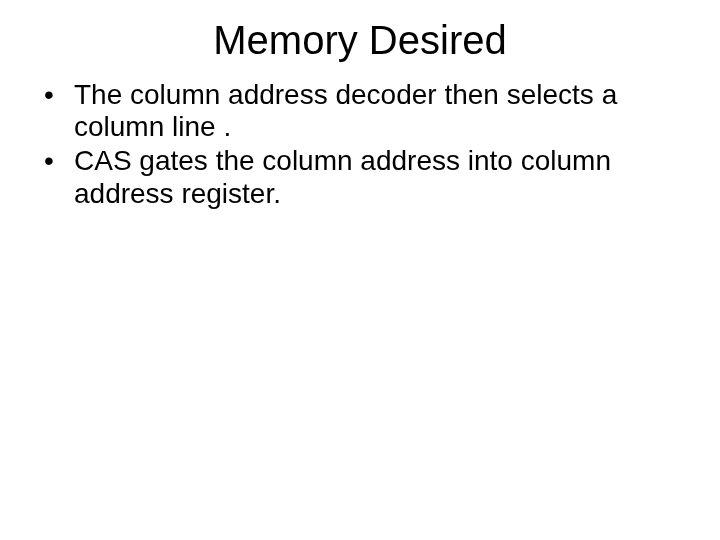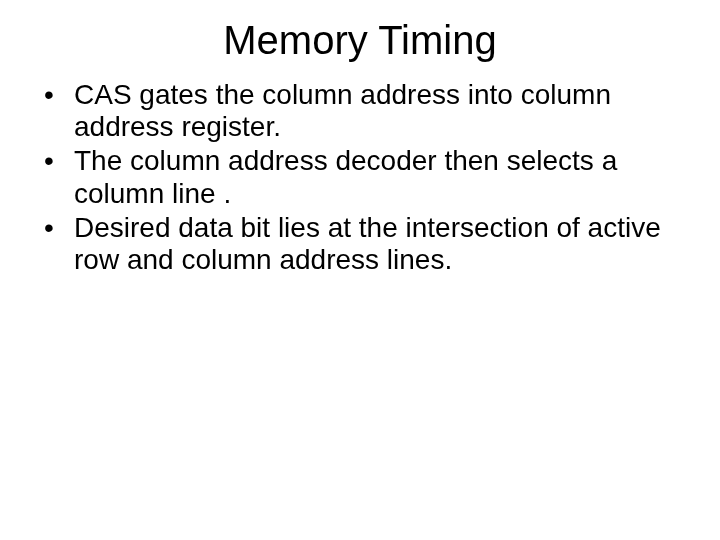--- a/index.html
+++ b/index.html
@@ -55,7 +55,7 @@
 <body>
 
 <div class="slide">
-  <h1 class="title">Memory Timing</h1>
+  <h1 class="title">Memory Desired</h1>
   <ul class="body">
     <li><span>CAS gates the column address into column address register.</span></li>
     <li><span>The column address decoder then selects a column line .</span></li>

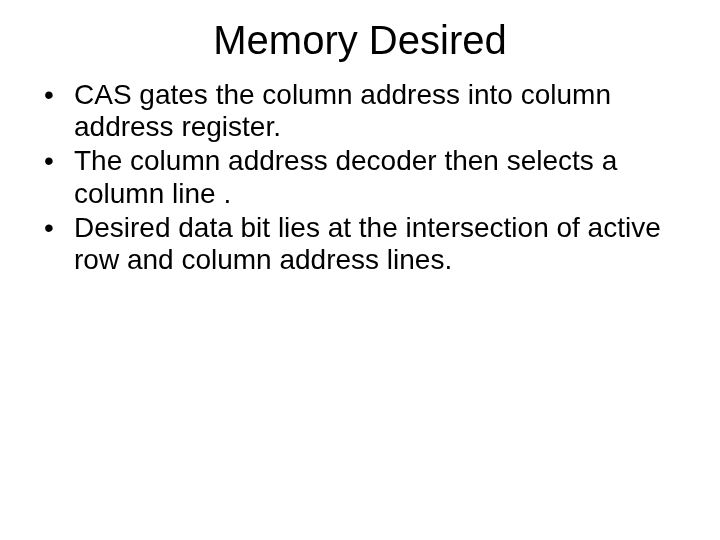--- a/index.html
+++ b/index.html
@@ -57,8 +57,8 @@
 <div class="slide">
   <h1 class="title">Memory Desired</h1>
   <ul class="body">
+    <li><span>The column address decoder then selects a column line .</span></li>
     <li><span>CAS gates the column address into column address register.</span></li>
-    <li><span>The column address decoder then selects a column line .</span></li>
     <li><span>Desired data bit lies at the intersection of active row and column address lines.</span></li>
   </ul>
 </div>

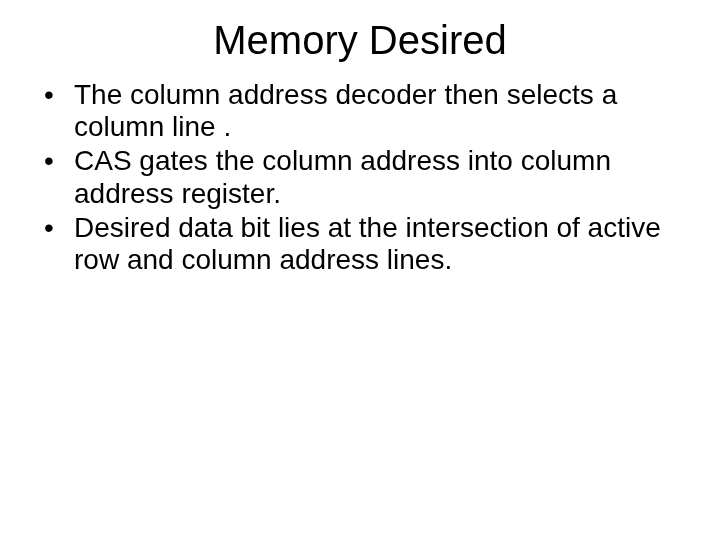--- a/index.html
+++ b/index.html
@@ -59,7 +59,6 @@
   <ul class="body">
     <li><span>The column address decoder then selects a column line .</span></li>
     <li><span>CAS gates the column address into column address register.</span></li>
-    <li><span>Desired data bit lies at the intersection of active row and column address lines.</span></li>
   </ul>
 </div>
 

